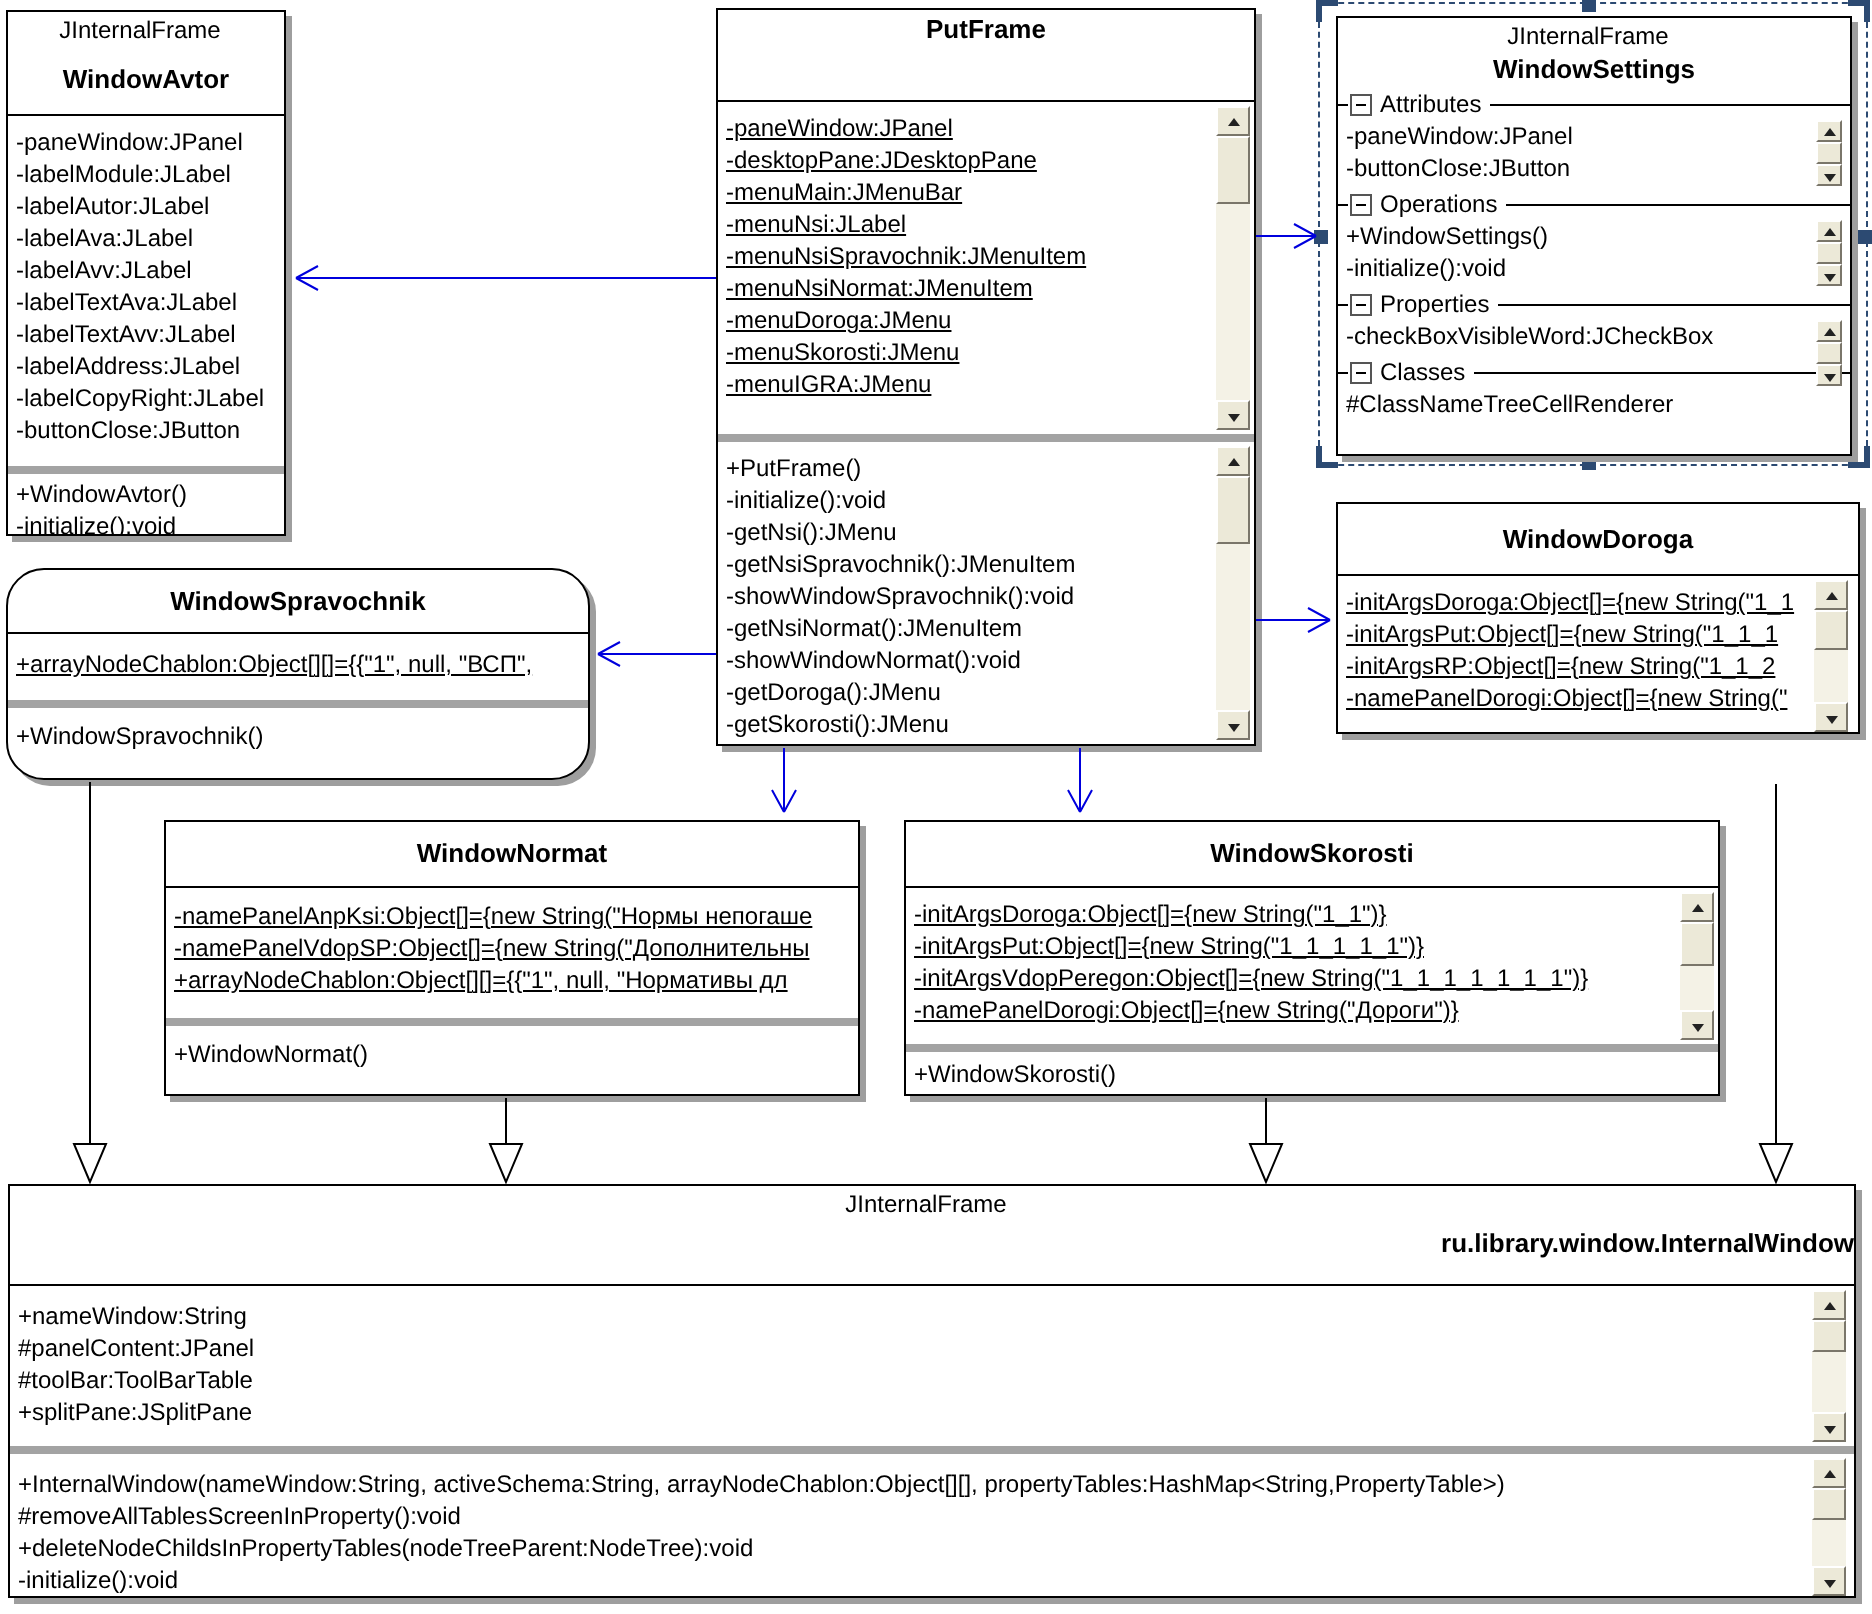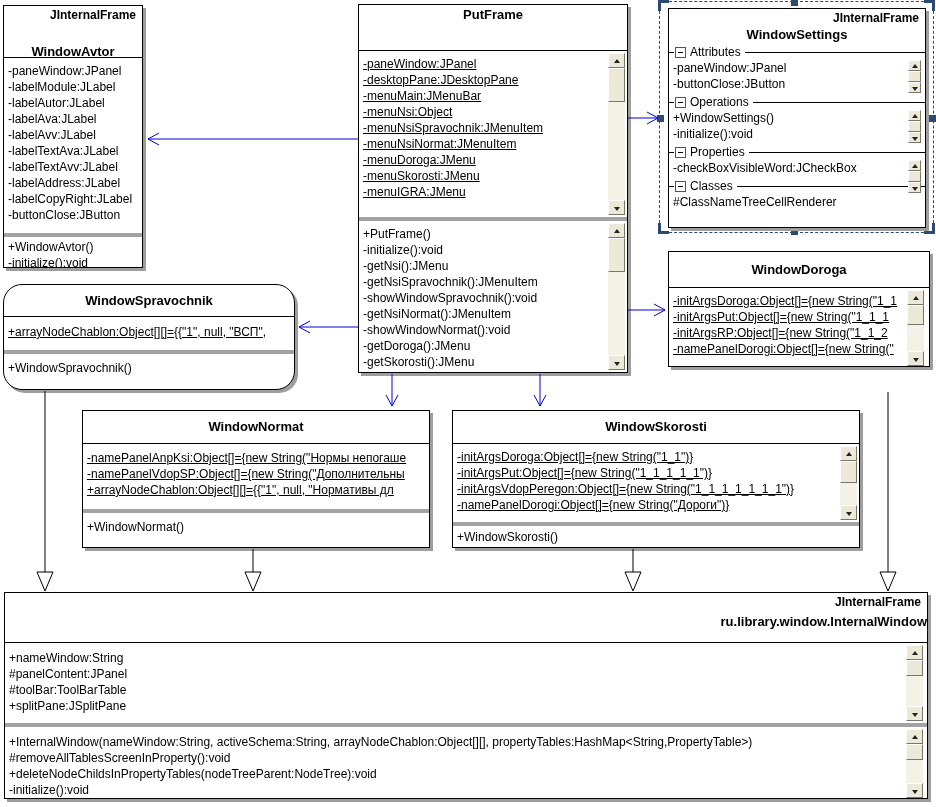--- a/index.html
+++ b/index.html
@@ -10,7 +10,7 @@
        box-sizing:border-box;}
   .hdr{box-sizing:border-box;border-bottom:1px solid #000;overflow:hidden;}
   .hdr.noline{border-bottom:none;}
-  .tag{height:15px;line-height:15px;text-align:right;padding:2px 6px 0 0;font-weight:bold;}
+  .tag{height:15px;line-height:15px;text-align:center;padding:2px 6px 0 0;}
   .title{text-align:center;font-weight:bold;font-size:13px;line-height:17px;margin-top:20px;white-space:nowrap;}
   .title-only{display:flex;align-items:center;justify-content:center;height:100%;font-weight:bold;font-size:13px;}
   .sec{position:relative;box-sizing:border-box;overflow:hidden;white-space:nowrap;}

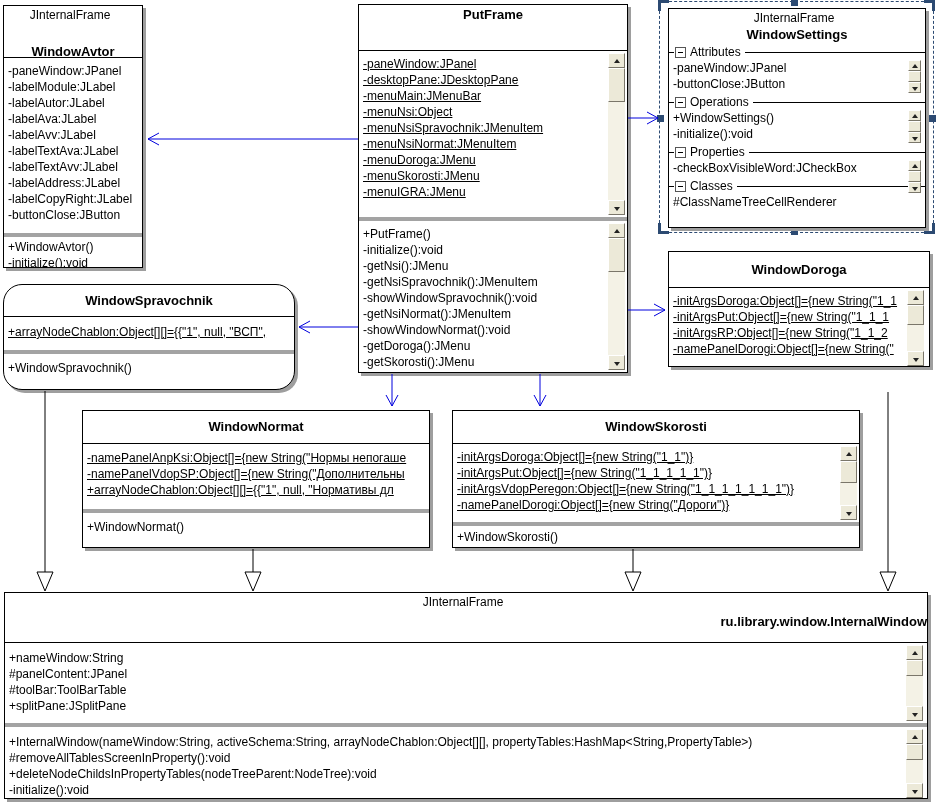--- a/index.html
+++ b/index.html
@@ -11,7 +11,7 @@
   .hdr{box-sizing:border-box;border-bottom:1px solid #000;overflow:hidden;}
   .hdr.noline{border-bottom:none;}
   .tag{height:15px;line-height:15px;text-align:center;padding:2px 6px 0 0;}
-  .title{text-align:center;font-weight:bold;font-size:13px;line-height:17px;margin-top:20px;white-space:nowrap;}
+  .title{text-align:center;font-weight:bold;font-size:13px;line-height:17px;margin-top:8px;white-space:nowrap;}
   .title-only{display:flex;align-items:center;justify-content:center;height:100%;font-weight:bold;font-size:13px;}
   .sec{position:relative;box-sizing:border-box;overflow:hidden;white-space:nowrap;}
   .sec.bt{border-top:4px solid #a3a3a3;}

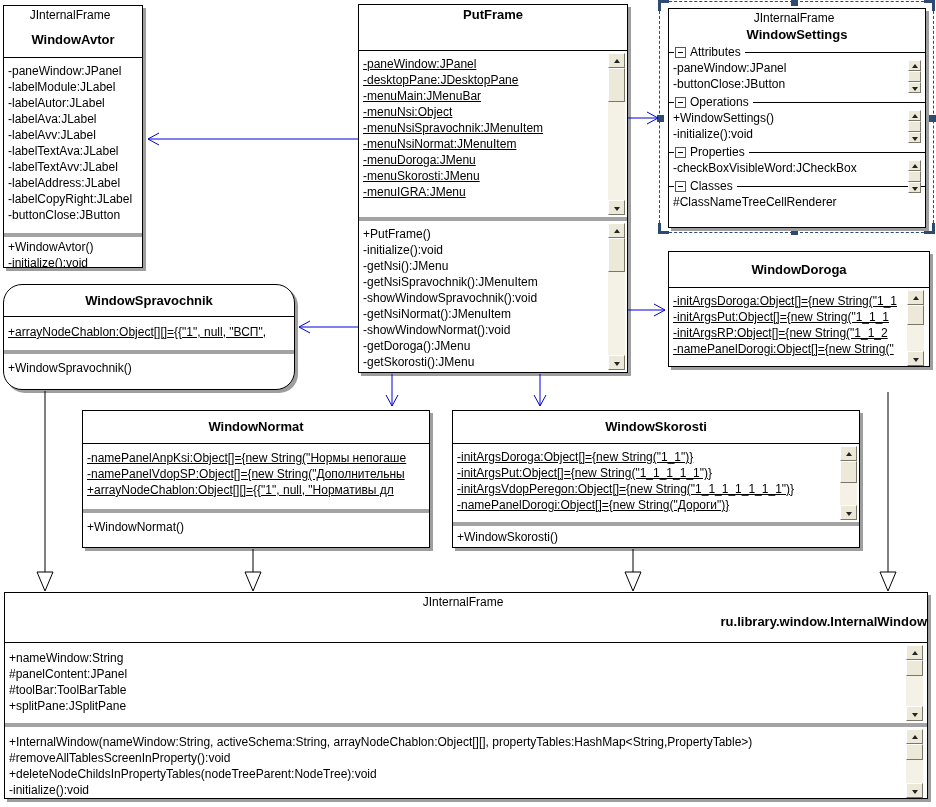--- a/index.html
+++ b/index.html
@@ -99,7 +99,7 @@
       <div class="row u">-paneWindow:JPanel</div>
       <div class="row u">-desktopPane:JDesktopPane</div>
       <div class="row u">-menuMain:JMenuBar</div>
-      <div class="row u">-menuNsi:Object</div>
+      <div class="row u">-menuNsi:JLabel</div>
       <div class="row u">-menuNsiSpravochnik:JMenuItem</div>
       <div class="row u">-menuNsiNormat:JMenuItem</div>
       <div class="row u">-menuDoroga:JMenu</div>

